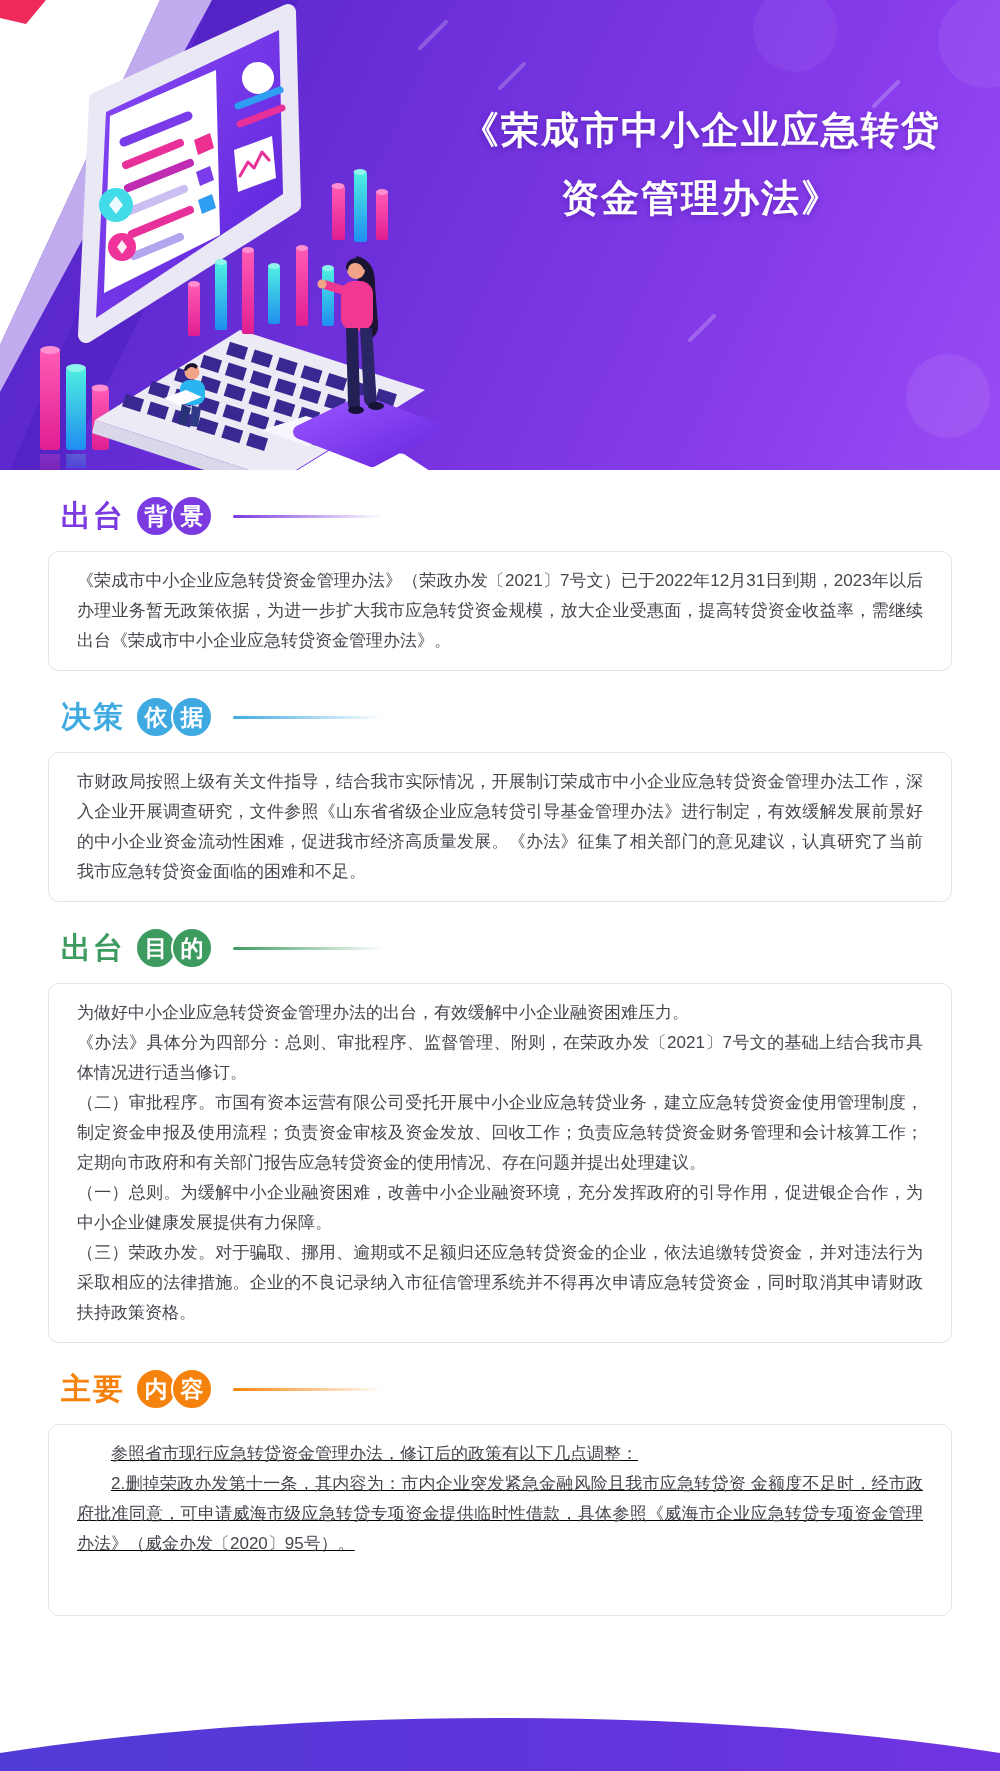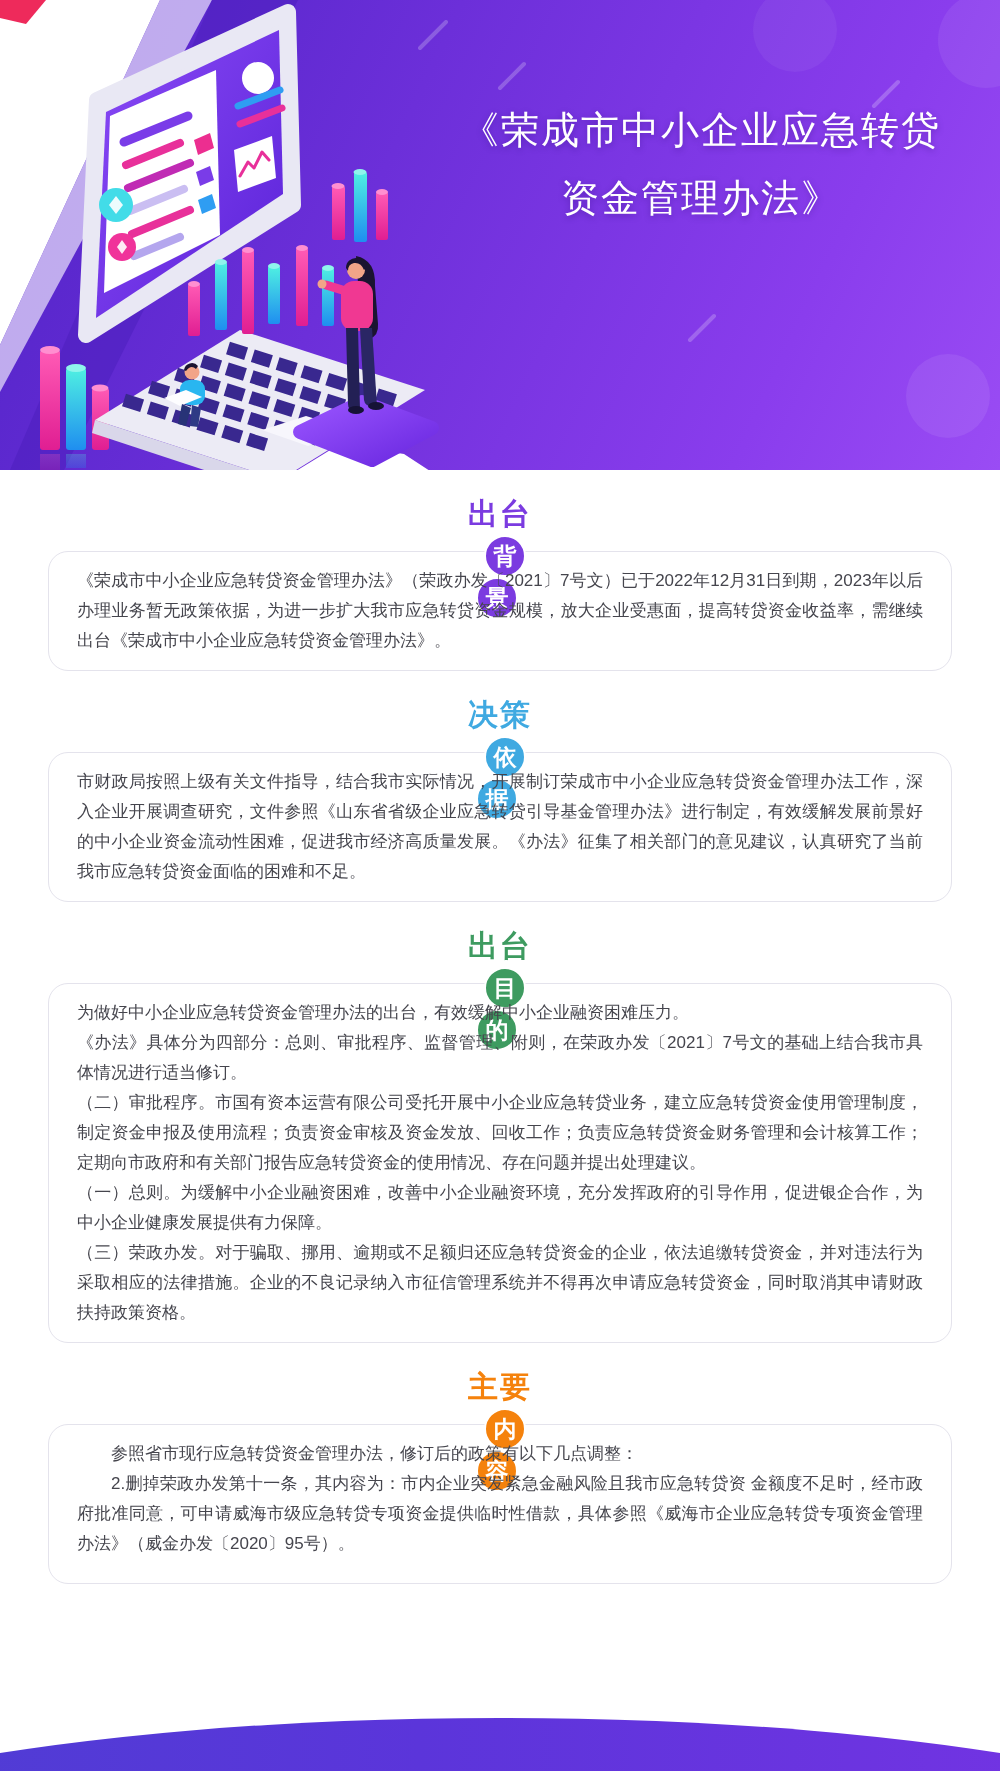--- a/index.html
+++ b/index.html
@@ -10,7 +10,7 @@
           background:linear-gradient(115deg,#4f23c6 0%,#6c2fd9 38%,#8a3ded 78%,#9a4cf4 100%);}
   .banner-art{position:absolute;left:0;top:0;width:1000px;height:470px;display:block;}
   .banner-title{position:absolute;left:417px;right:15px;top:96px;text-align:center;
-                color:#fff;font-size:38px;font-weight:400;line-height:68px;letter-spacing:2px;
+                color:#fff;font-size:38px;font-weight:700;line-height:68px;letter-spacing:2px;
                 text-shadow:0 2px 6px rgba(40,10,110,.35);}
   
   .content{width:904px;margin:0 auto;}

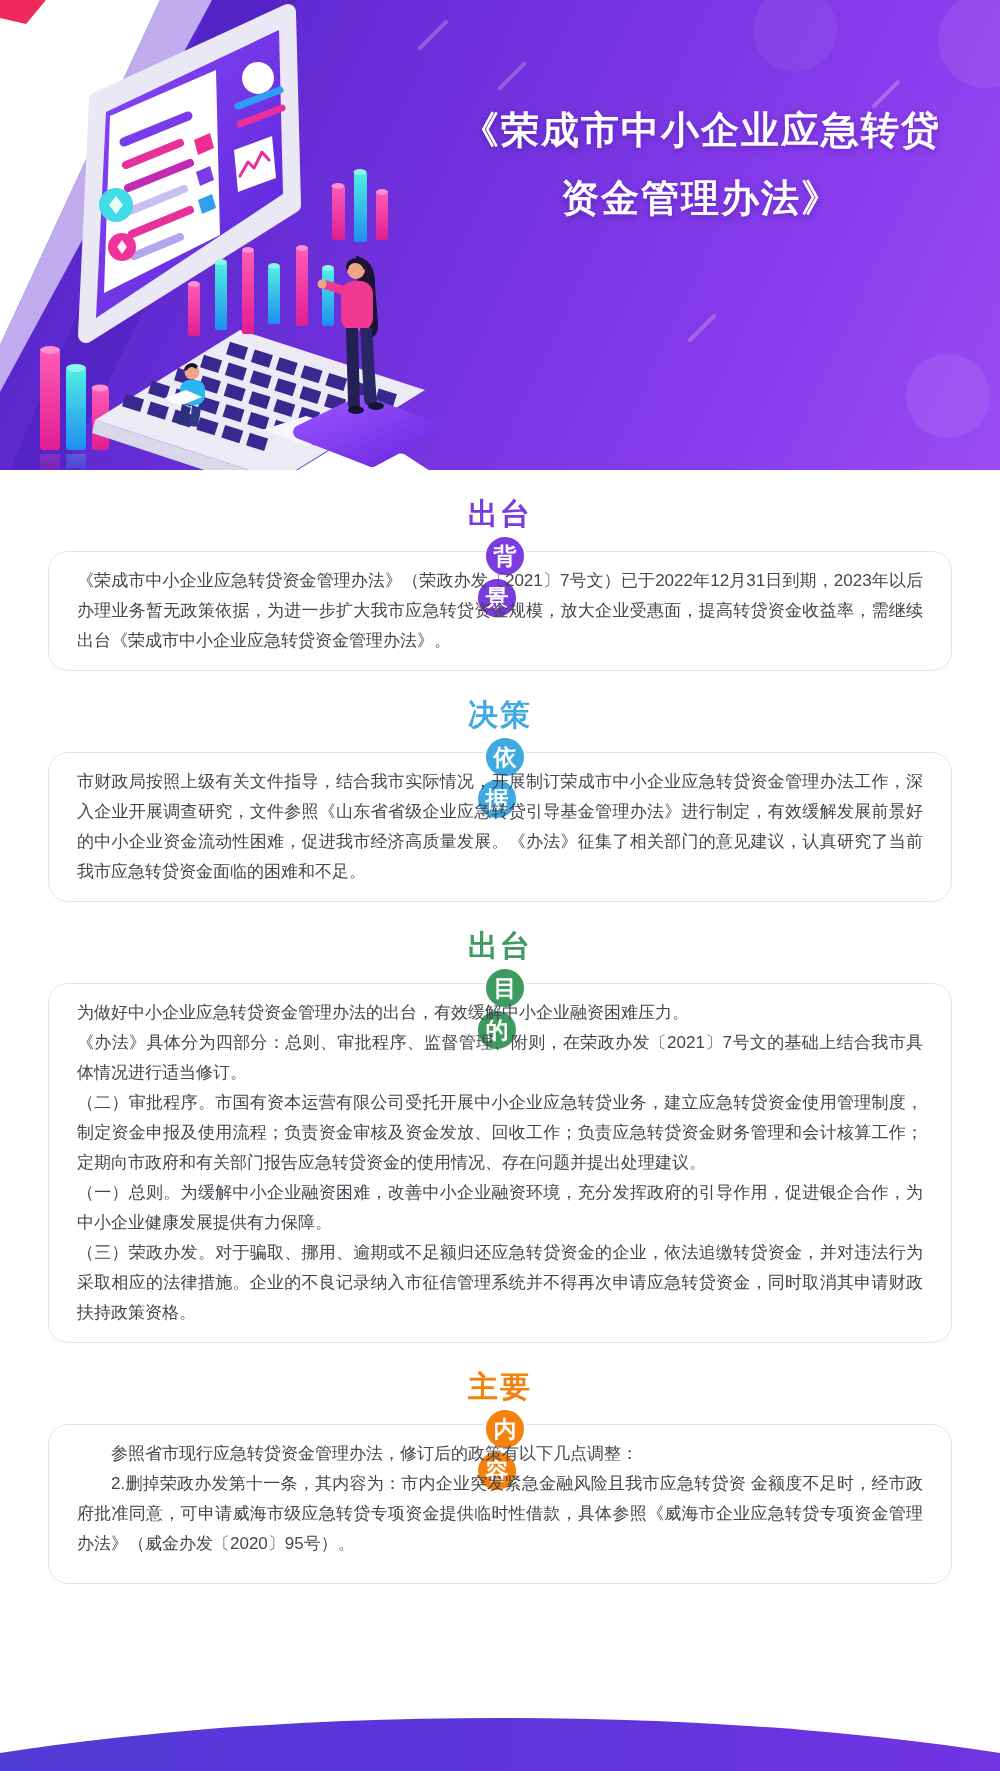--- a/index.html
+++ b/index.html
@@ -15,7 +15,7 @@
   
   .content{width:904px;margin:0 auto;}
   .sec0{--c:#7b3be0;} .sec1{--c:#3fa9e1;} .sec2{--c:#3e9b60;} .sec3{--c:#f5820c;}
-  .sec-head{display:flex;align-items:center;margin:24px 13px 13px;height:44px;flex-direction:column;}
+  .sec-head{display:flex;align-items:center;margin:24px 13px 13px;height:44px;}
   .sec-label{font-size:30px;font-weight:800;color:var(--c);letter-spacing:2px;}
   .badge{width:42px;height:42px;border-radius:50%;background:var(--c);color:#fff;
          font-size:23px;font-weight:800;display:flex;align-items:center;justify-content:center;

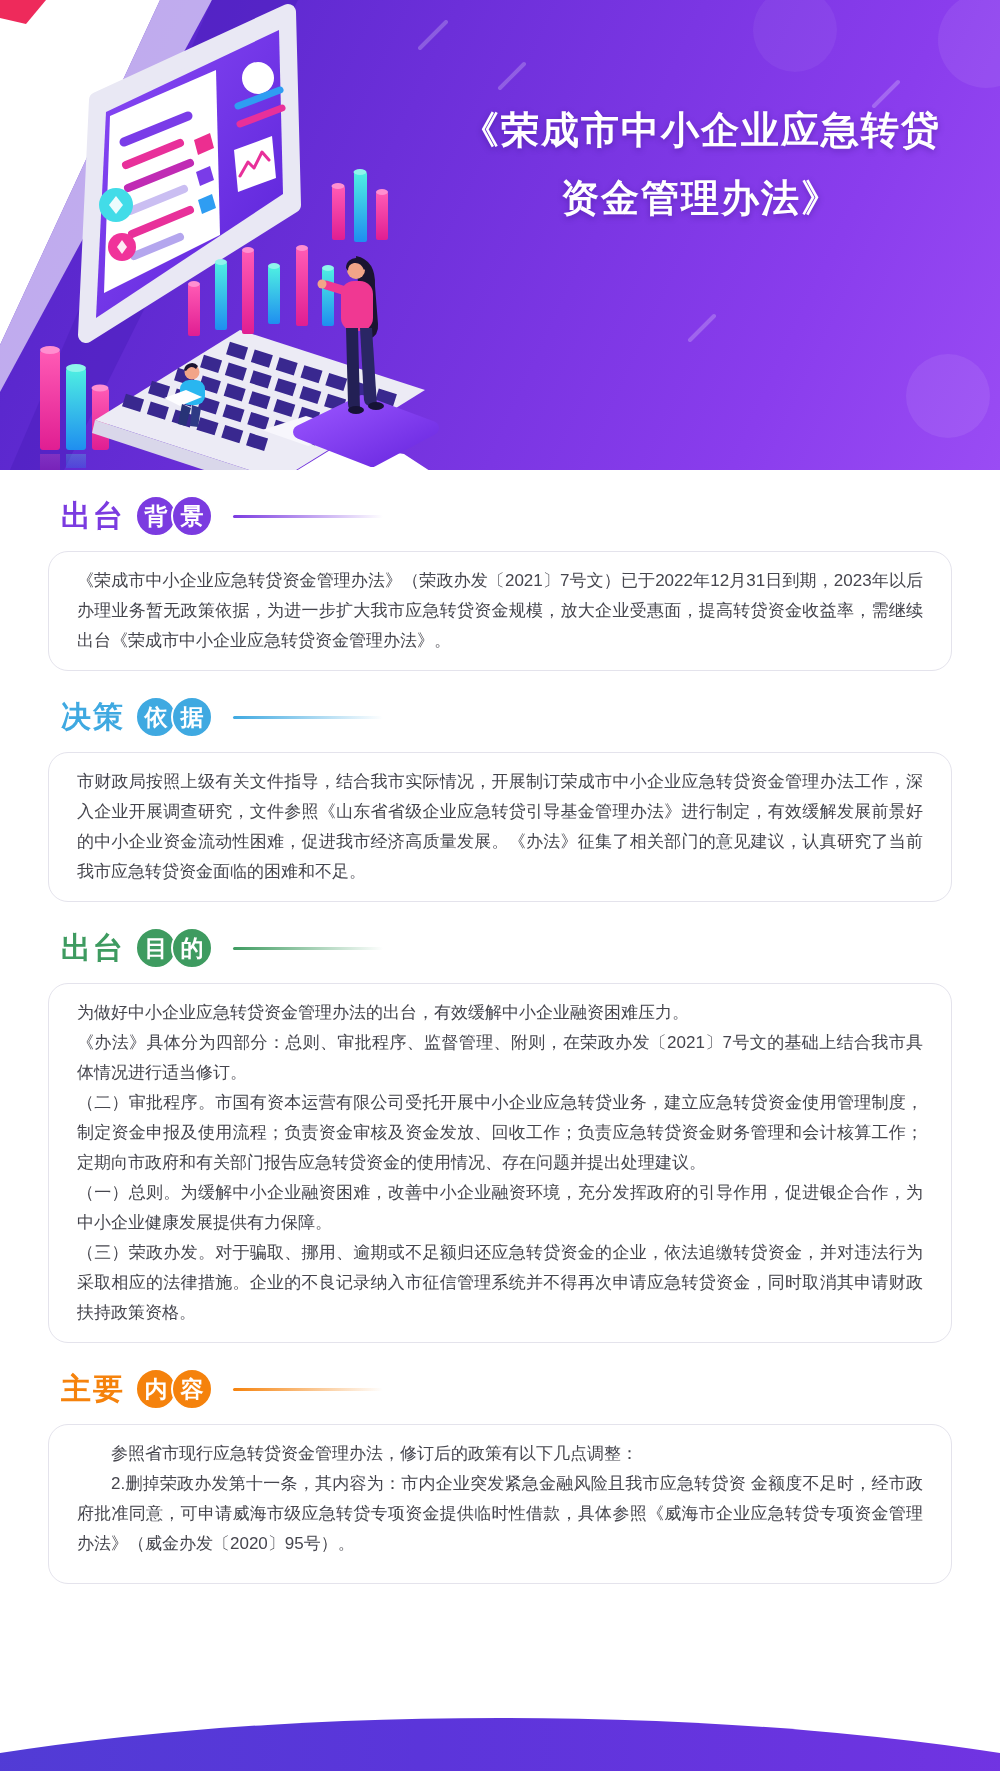--- a/index.html
+++ b/index.html
@@ -23,7 +23,7 @@
   .badge2{margin-left:-6px;}
   .divider{width:150px;height:3px;margin-left:20px;border-radius:2px;
            background:linear-gradient(90deg,var(--c),rgba(255,255,255,0));}
-  .box{border:1px solid #e4e3ec;border-radius:20px;padding:14px 28px;background:#fff;}
+  .box{border:1px solid #e4e3ec;border-radius:11px;padding:14px 28px;background:#fff;}
   .box p{margin:0;font-size:17px;line-height:30px;color:#45454d;text-align:justify;}
   .sec3 .box{padding-bottom:24px;}
   .sec3 .box p{text-indent:2em;}

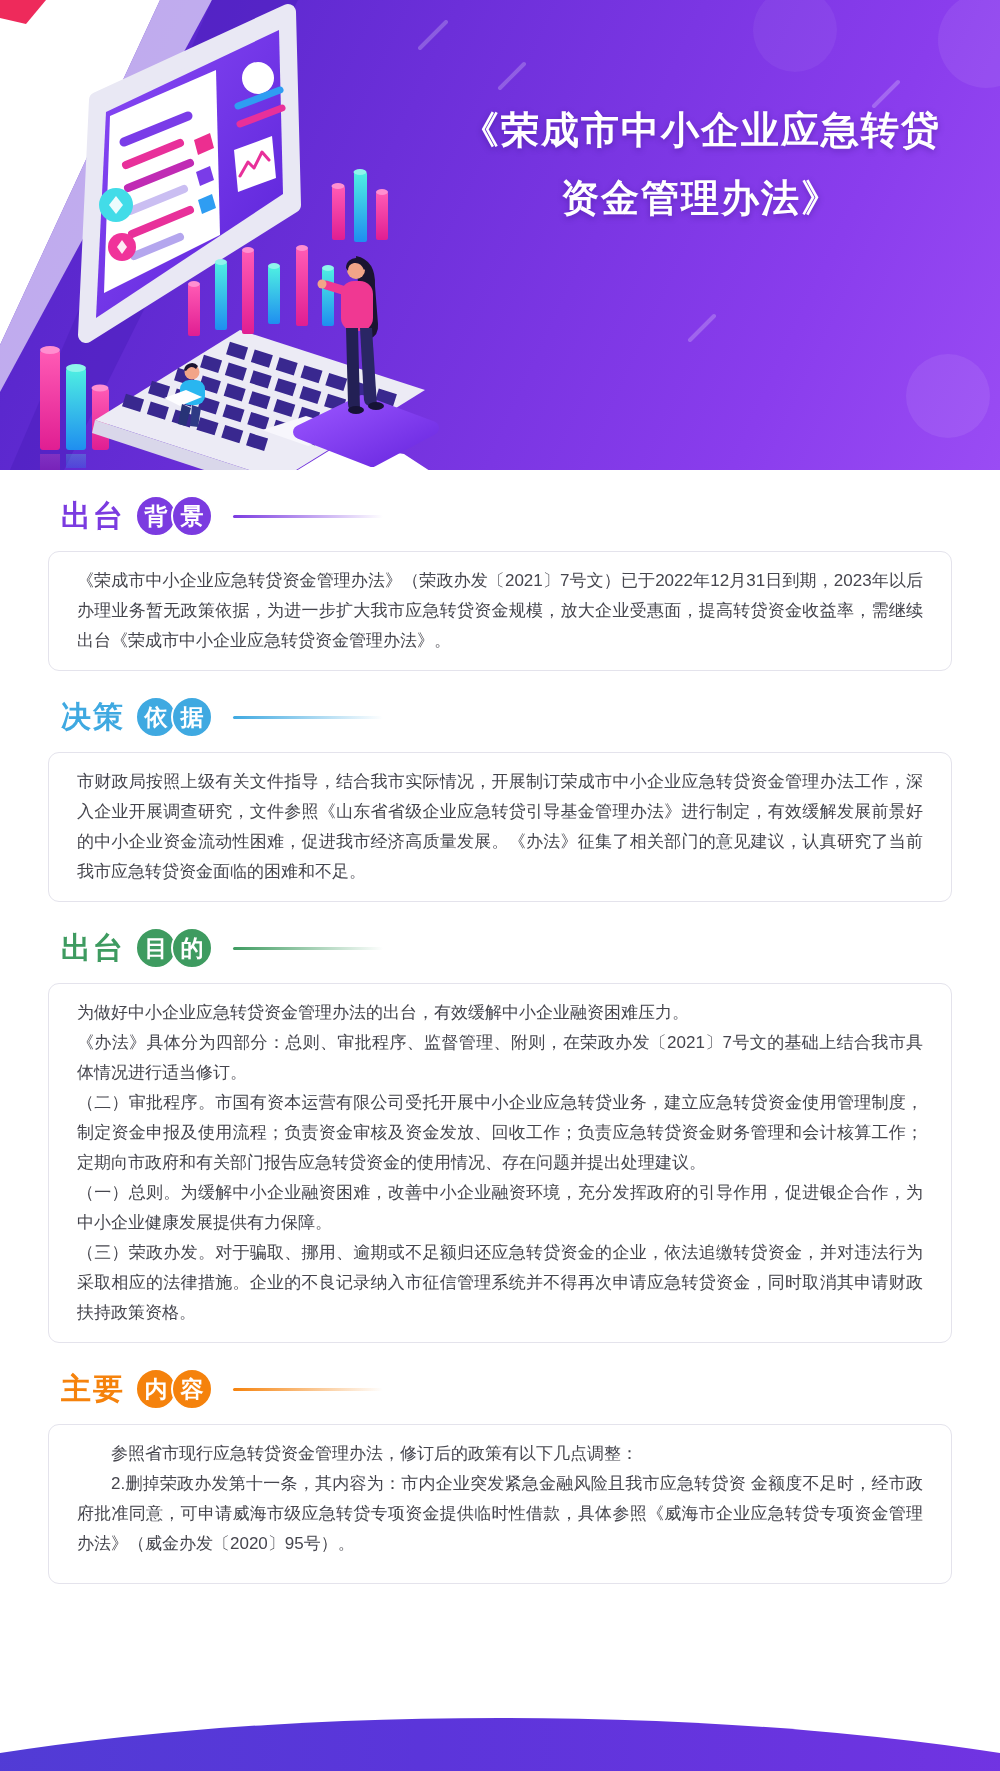--- a/index.html
+++ b/index.html
@@ -25,7 +25,7 @@
            background:linear-gradient(90deg,var(--c),rgba(255,255,255,0));}
   .box{border:1px solid #e4e3ec;border-radius:11px;padding:14px 28px;background:#fff;}
   .box p{margin:0;font-size:17px;line-height:30px;color:#45454d;text-align:justify;}
-  .sec3 .box{padding-bottom:24px;}
+  .sec3 .box{padding-bottom:56px;text-decoration:underline;}
   .sec3 .box p{text-indent:2em;}
   
   .footer-curve{position:absolute;left:-300px;top:1718px;width:1600px;height:320px;border-radius:50%;

